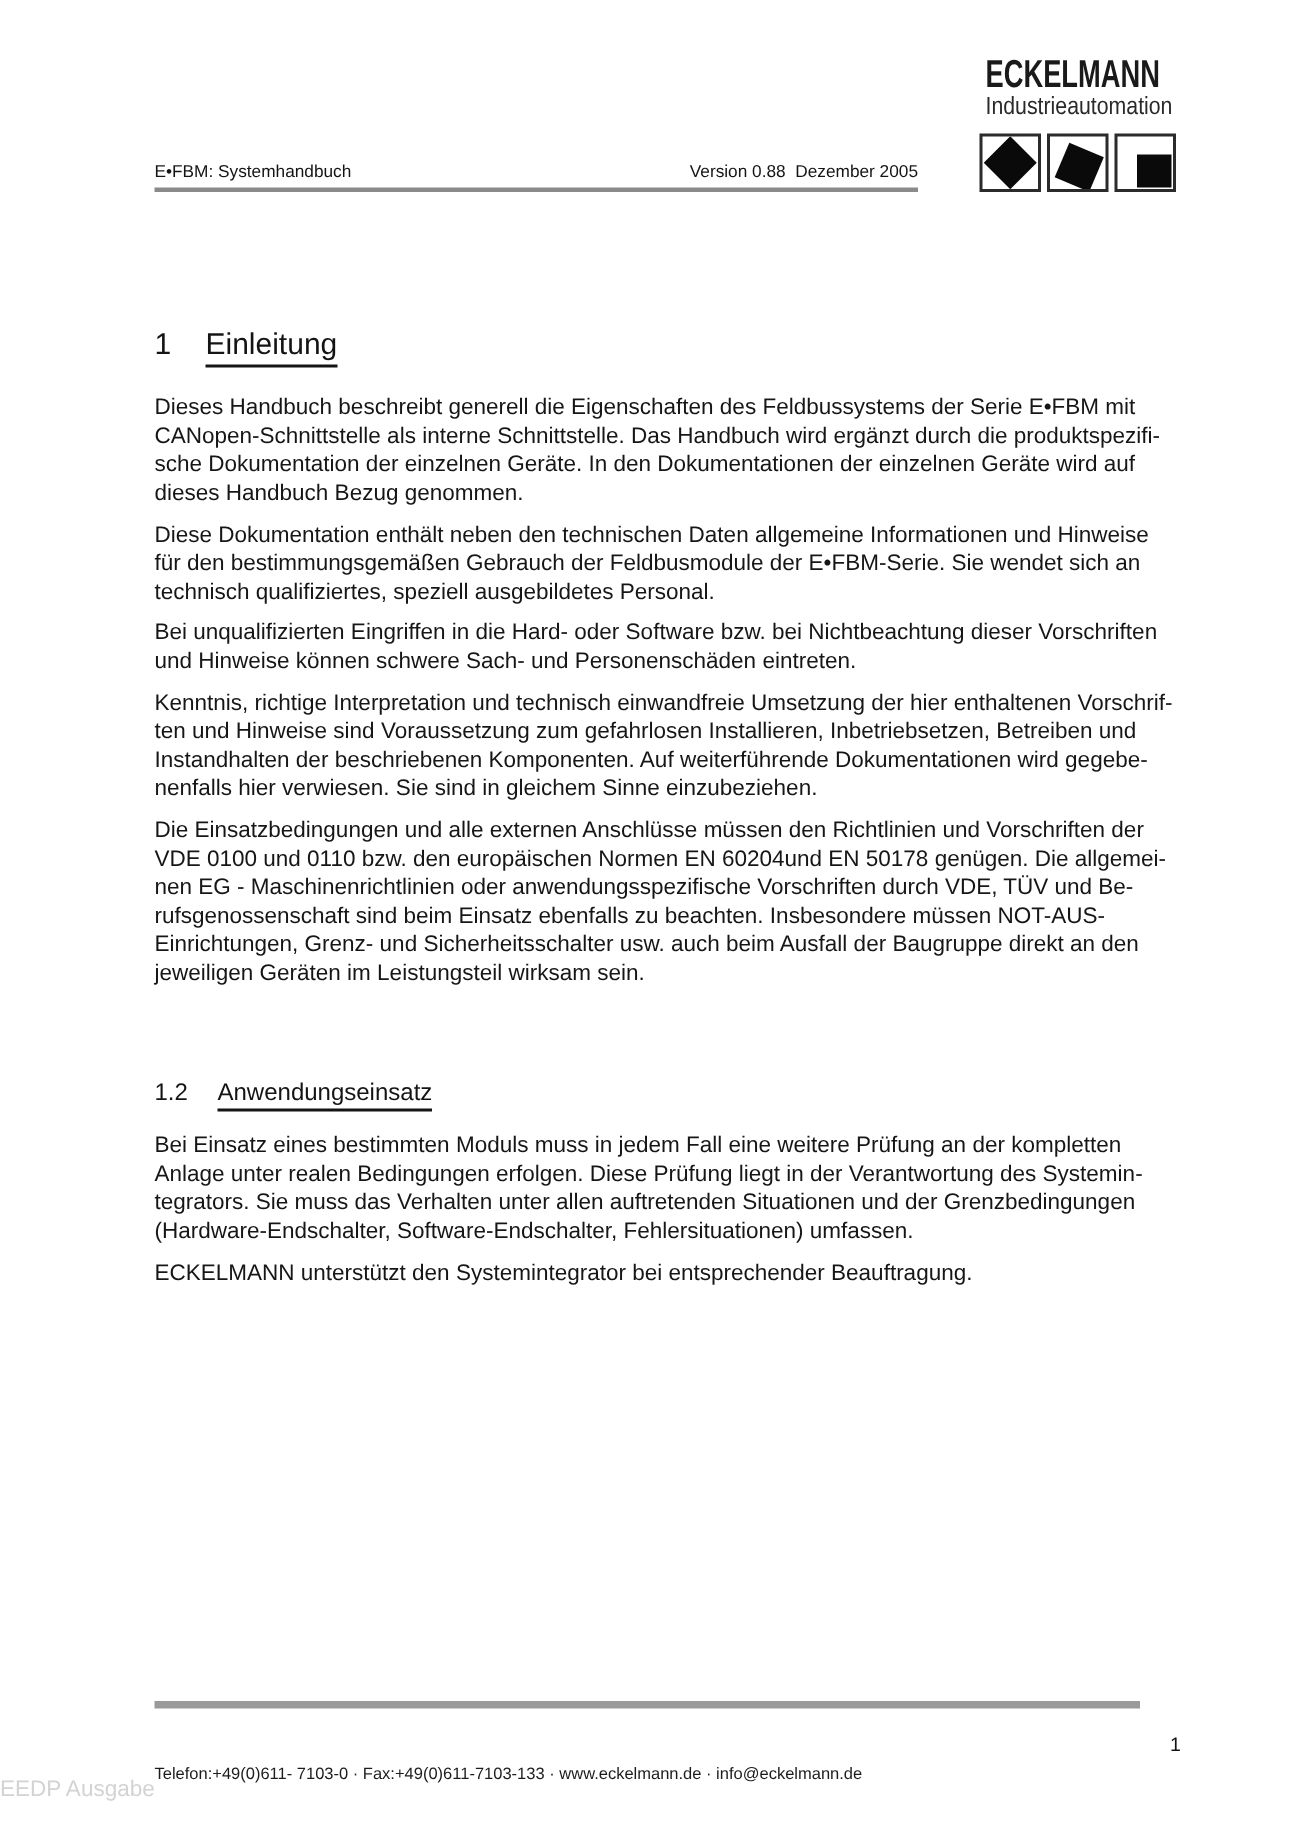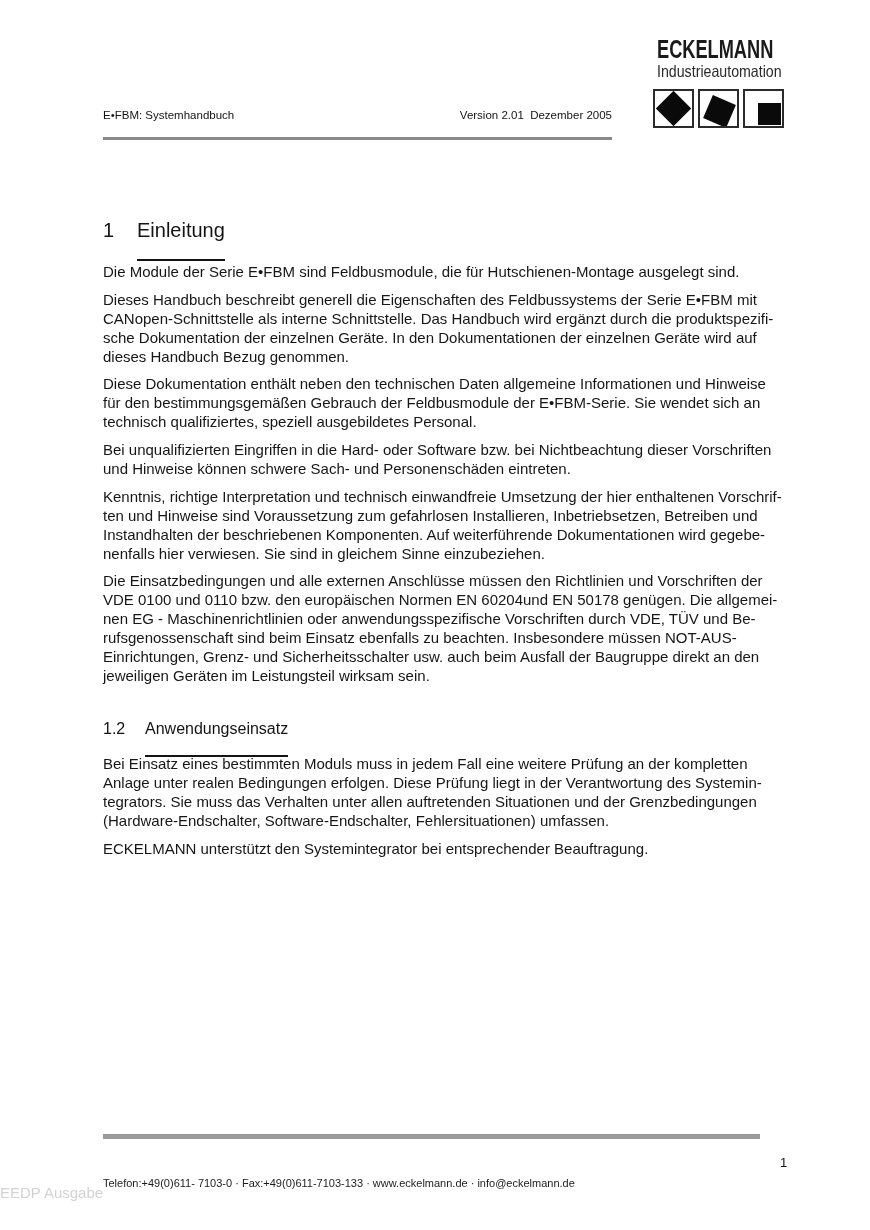--- a/index.html
+++ b/index.html
@@ -26,7 +26,7 @@
     justify-content: space-between;
     align-items: baseline;
     font-size: 11.5px;
-    padding-bottom: 16px;
+    padding-bottom: 4px;
     border-bottom: 3px solid #8a8a8a;
     white-space: pre;
   }

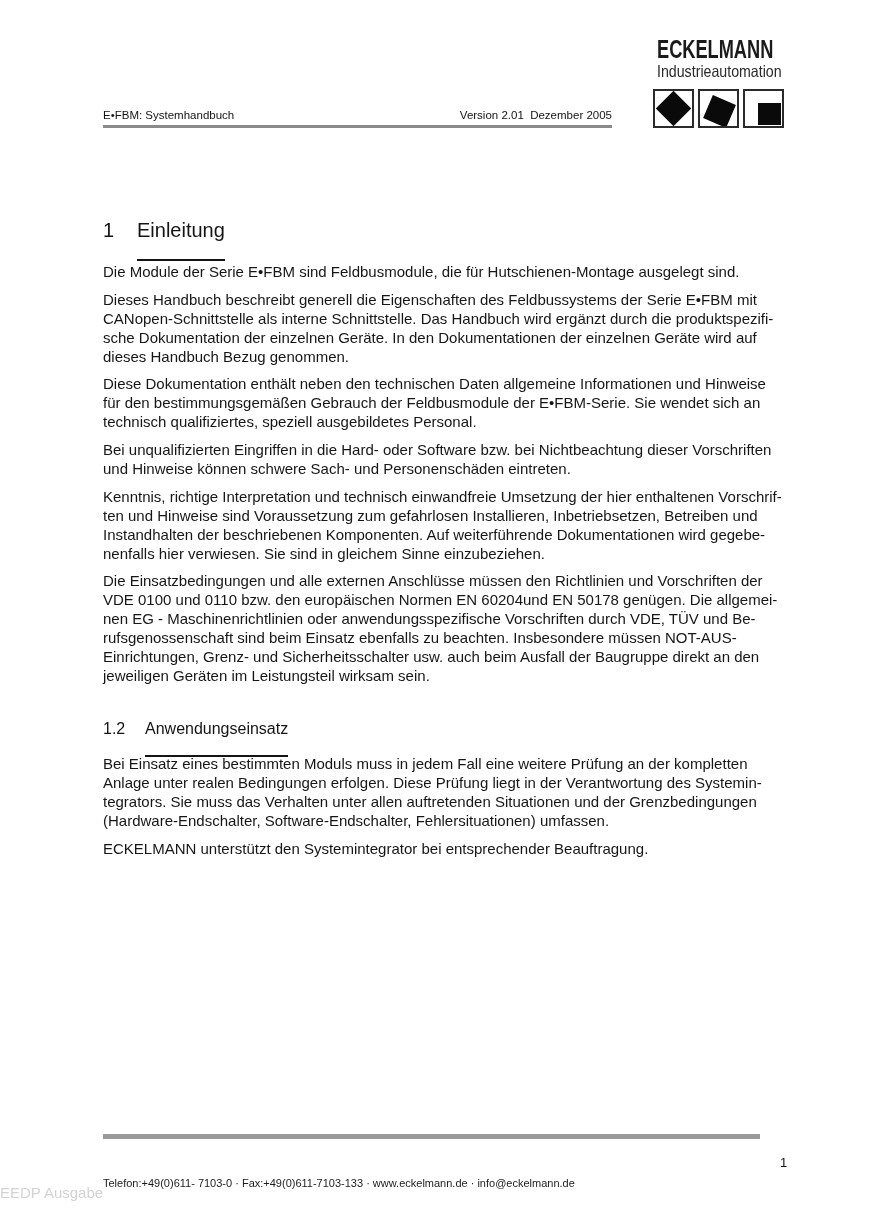--- a/index.html
+++ b/index.html
@@ -161,7 +161,7 @@
 
   <div class="doc-header">
     <span>E•FBM: Systemhandbuch</span>
-    <span>Version 2.01  Dezember 2005</span>
+    <span>Version 0.88  Dezember 2005</span>
   </div>
 
   <div class="logo">

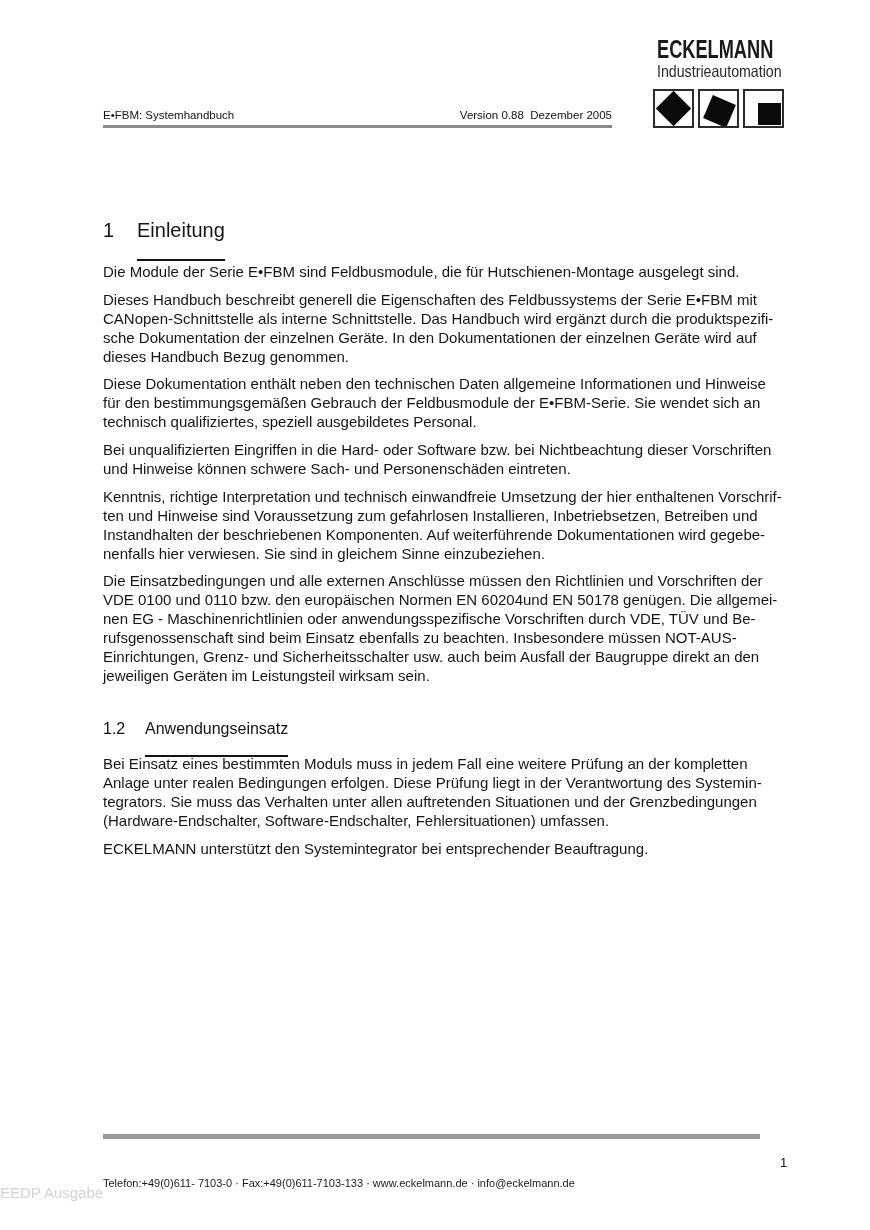--- a/index.html
+++ b/index.html
@@ -100,7 +100,7 @@
     margin-bottom: 16px;
   }
   .h2 .sec-num { display: inline-block; width: 42px; }
-  .sec-title { border-bottom: 2px solid #141414; padding-bottom: 18px; }
+  .sec-title { border-bottom: 2px solid #141414; padding-bottom: 2px; }
 
   
   .content {

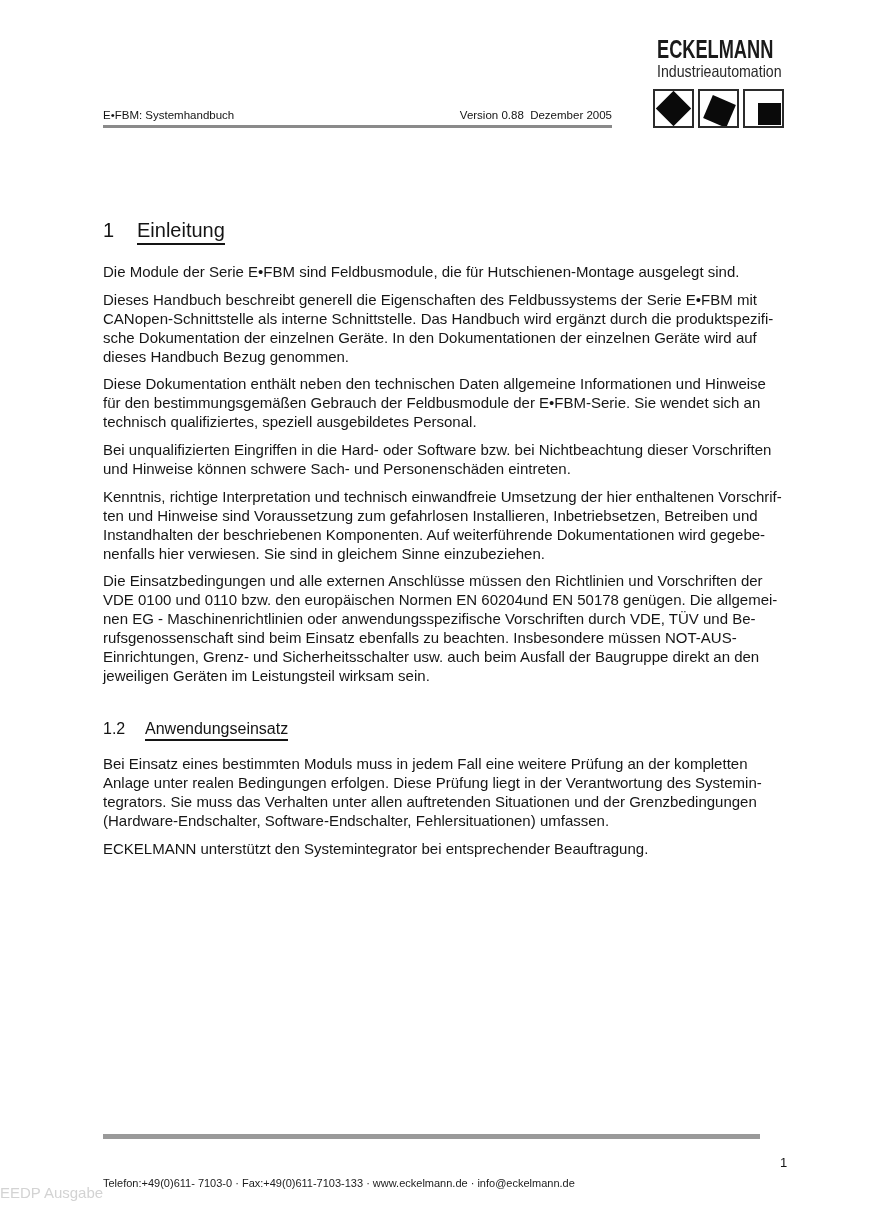--- a/index.html
+++ b/index.html
@@ -185,7 +185,6 @@
   </div>
 
   <div class="content">
-    <p class="para">Die Module der Serie E•FBM sind Feldbusmodule, die für Hutschienen-Montage ausgelegt sind.</p>
     <p class="para">Dieses Handbuch beschreibt generell die Eigenschaften des Feldbussystems der Serie E•FBM mit
 CANopen-Schnittstelle als interne Schnittstelle. Das Handbuch wird ergänzt durch die produktspezifi-
 sche Dokumentation der einzelnen Geräte. In den Dokumentationen der einzelnen Geräte wird auf

